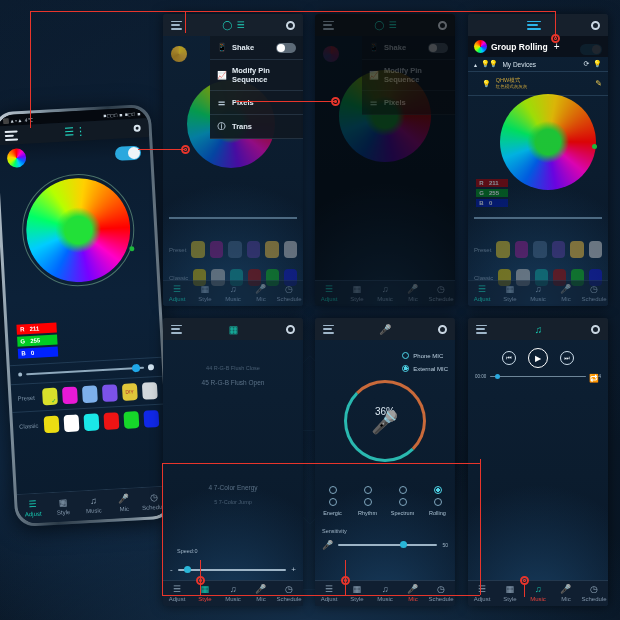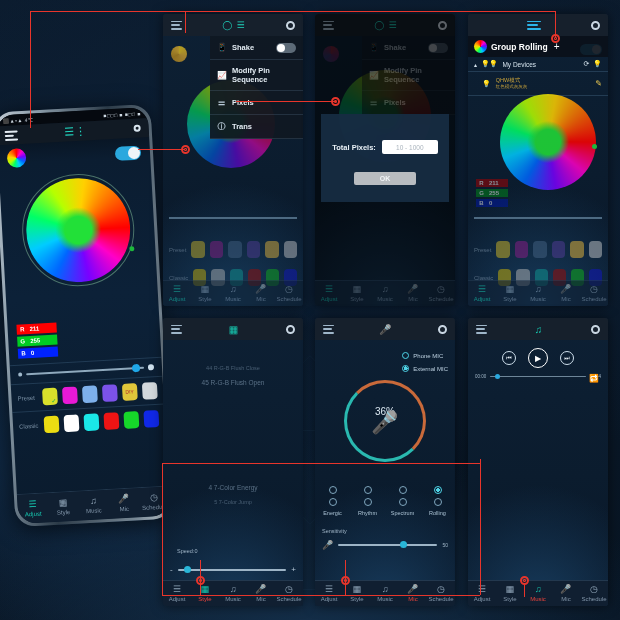--- a/index.html
+++ b/index.html
@@ -396,13 +396,6 @@
     </div>
 
     <div class="dim"></div>
-    <div class="dlg">
-      <div class="dlgrow">
-        <div class="dl">Total Pixels:</div>
-        <div class="dlginput">10 - 1000</div>
-      </div>
-      <div class="dlgok">OK</div>
-    </div>
 
     <div class="navbar" style="opacity:.4;">
       <div class="navitem active"><span class="ni">☰</span><span>Adjust</span></div>

